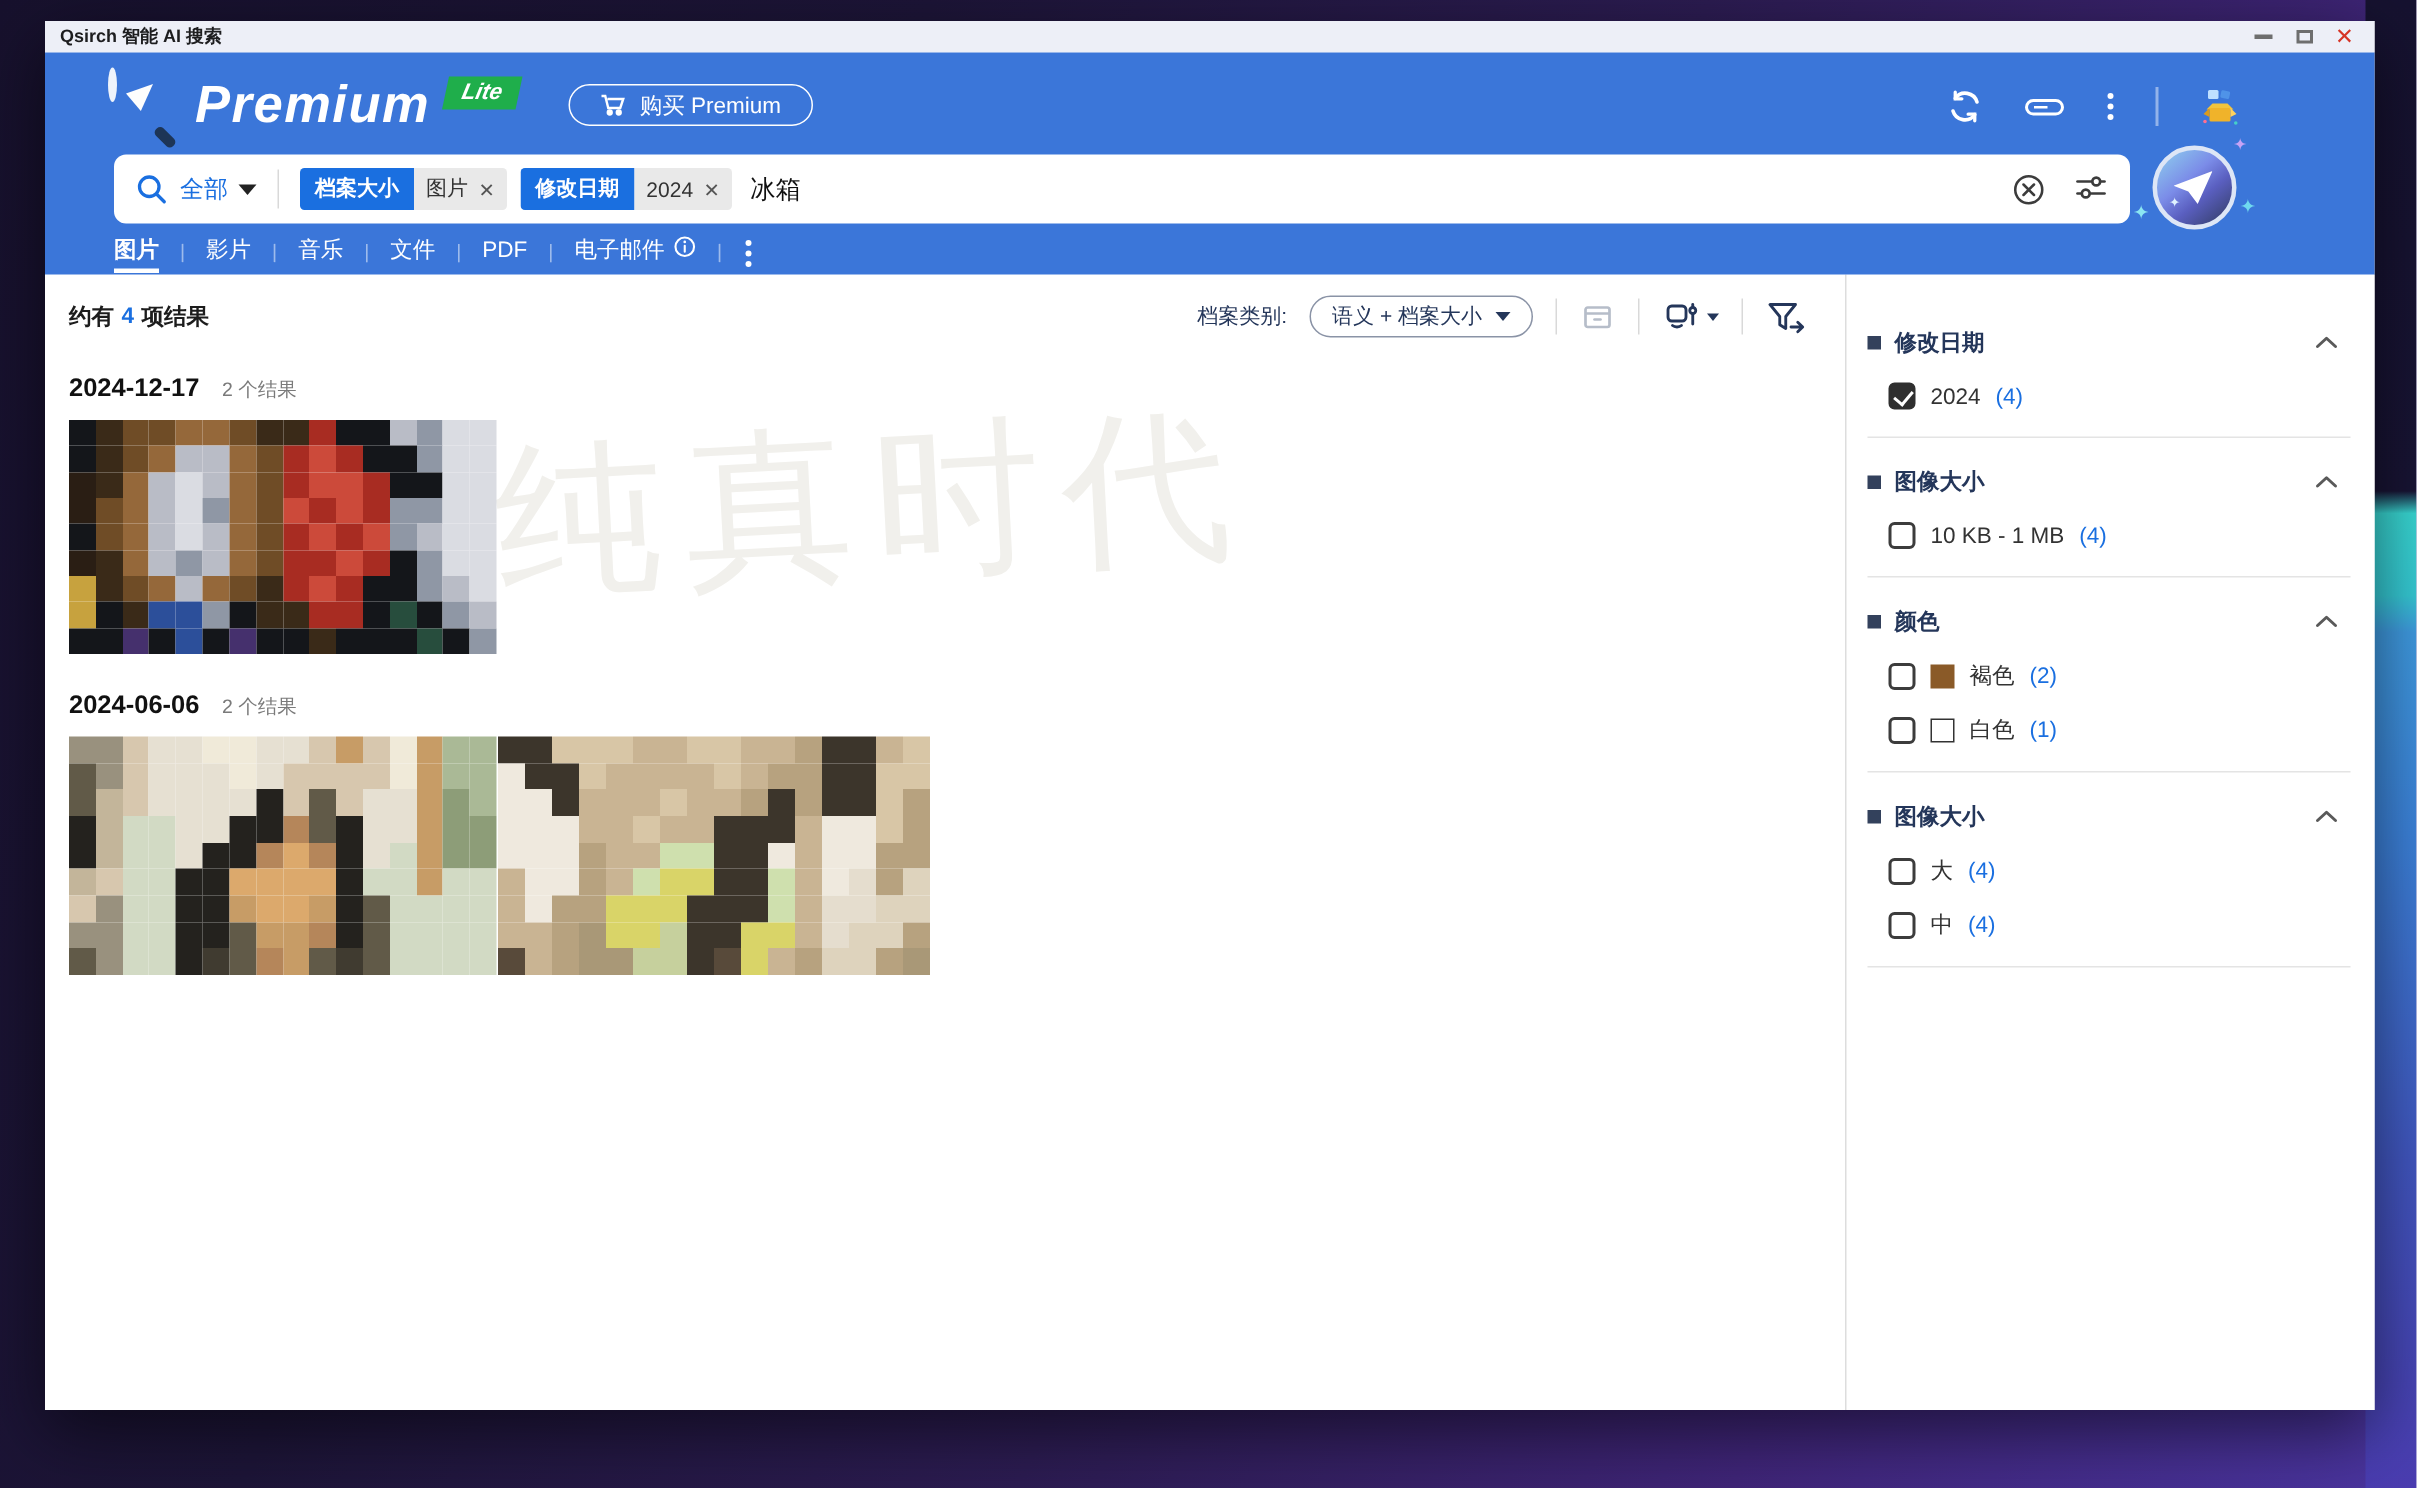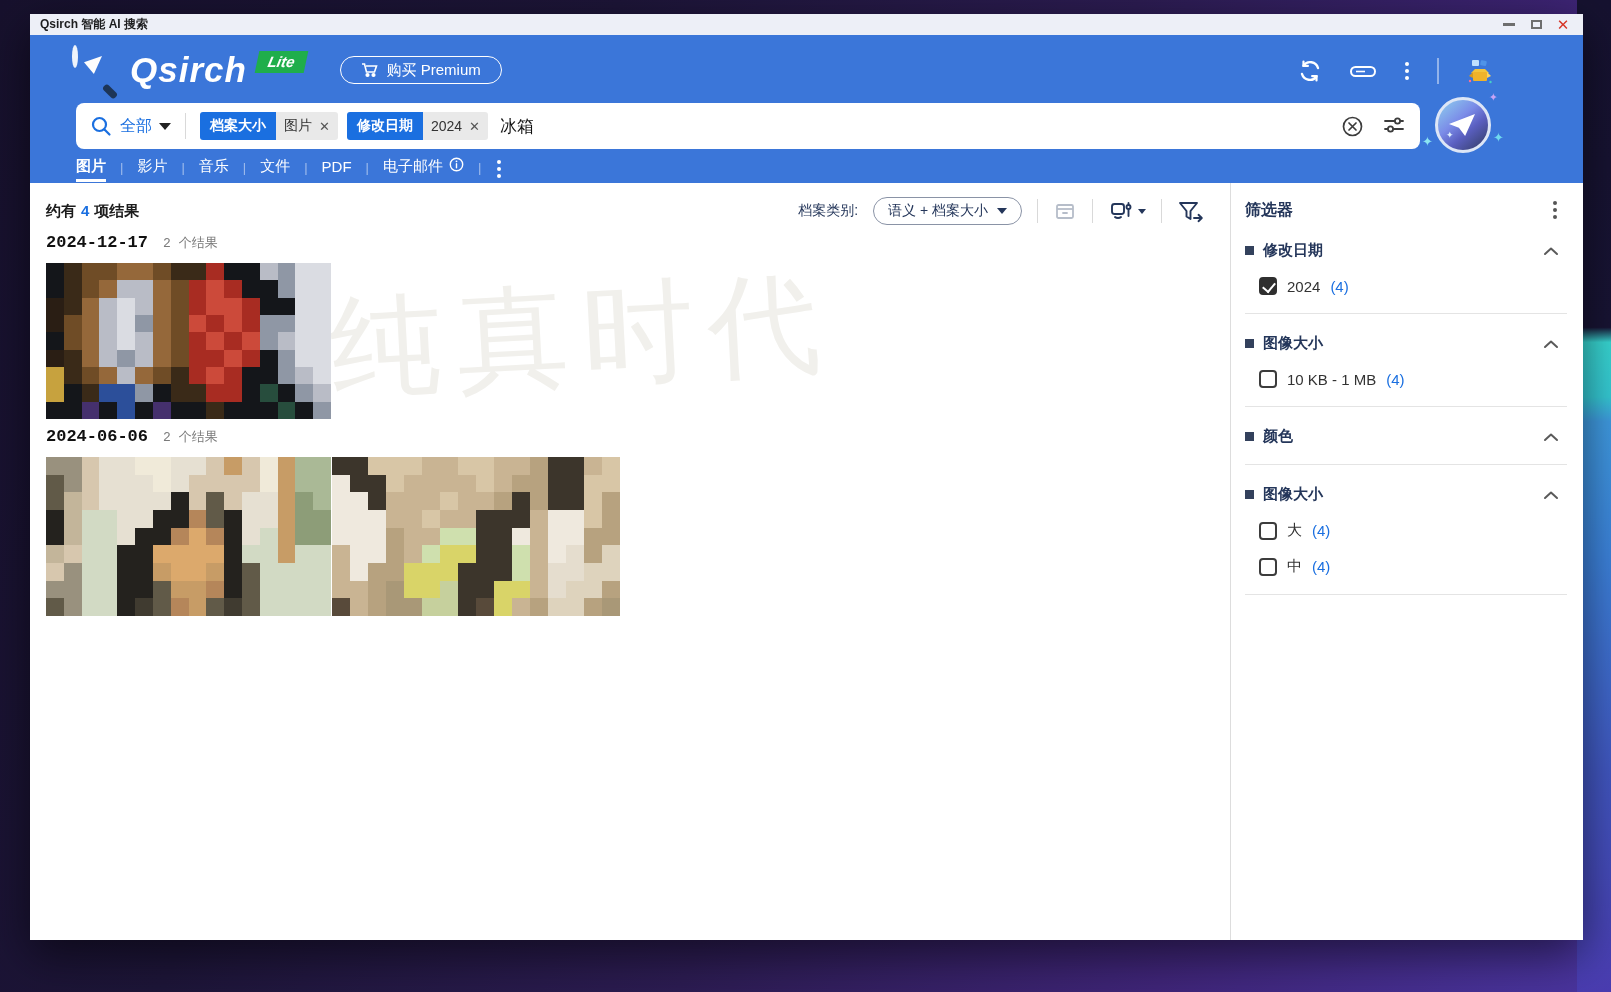--- a/index.html
+++ b/index.html
@@ -148,7 +148,7 @@
         <span class="logo-mark">
           <span class="logo-lens"></span><span class="logo-handle"></span>
         </span>
-        <span class="logo-text">Qsirch</span>
+        <span class="logo-text">Premium</span>
         <span class="lite-badge">Lite</span>
         <button class="buy-btn">
           <svg width="18" height="16" viewBox="0 0 18 16" fill="none" stroke="#fff" stroke-width="1.6">

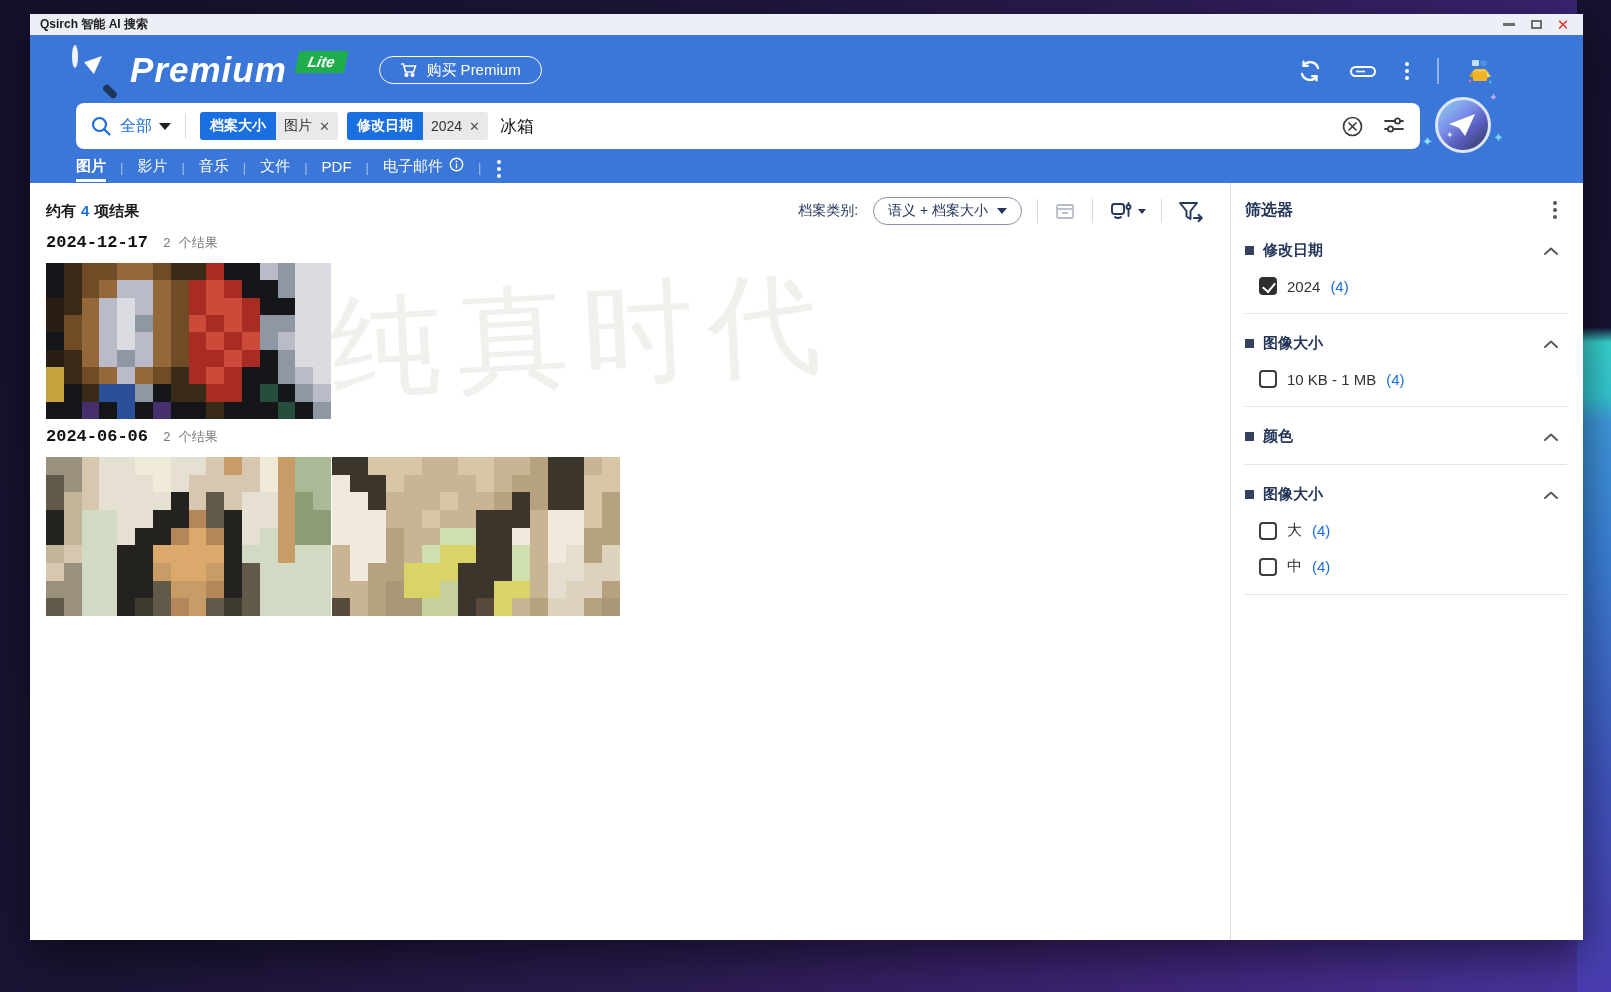--- a/index.html
+++ b/index.html
@@ -783,14 +783,6 @@
       </div>
 
       <div class="sidebar">
-        <div class="sb-head">
-          <span class="sb-title">筛选器</span>
-          <span class="kebab sb-kebab">
-              <i></i>
-              <i></i>
-              <i></i>
-            </span>
-        </div>
         <div id="filter-sections">
             <div class="f-section">
               <div class="f-header">

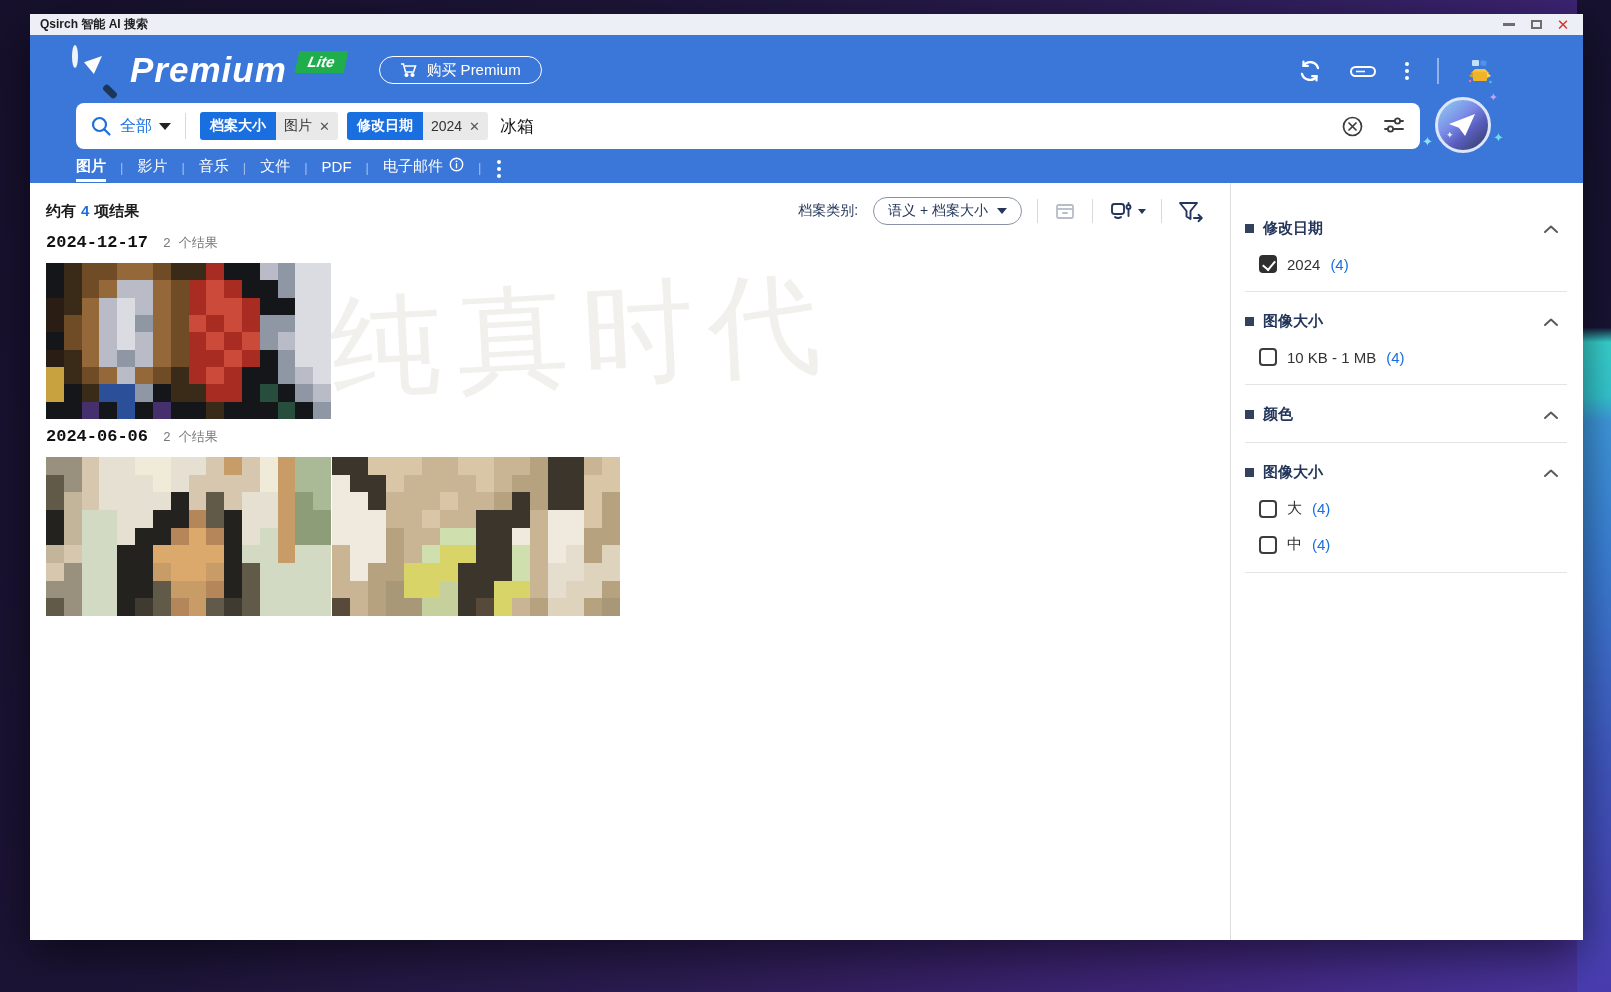--- a/index.html
+++ b/index.html
@@ -91,7 +91,7 @@
   .tool-btn { display:flex; align-items:center; gap:4px; cursor:pointer; }
   .caret-sm { width:0; height:0; border-left:4px solid transparent; border-right:4px solid transparent; border-top:5px solid #24365a; }
 
-  .group { margin-top:8px;font-family:Liberation Mono, monospace; }
+  .group { margin-top:24px; }
   .g-head { display:flex; align-items:baseline; gap:15px; }
   .g-date { font-size:17px; font-weight:bold; color:#111; }
   .g-count { font-size:13px; color:#7a7a7a; }

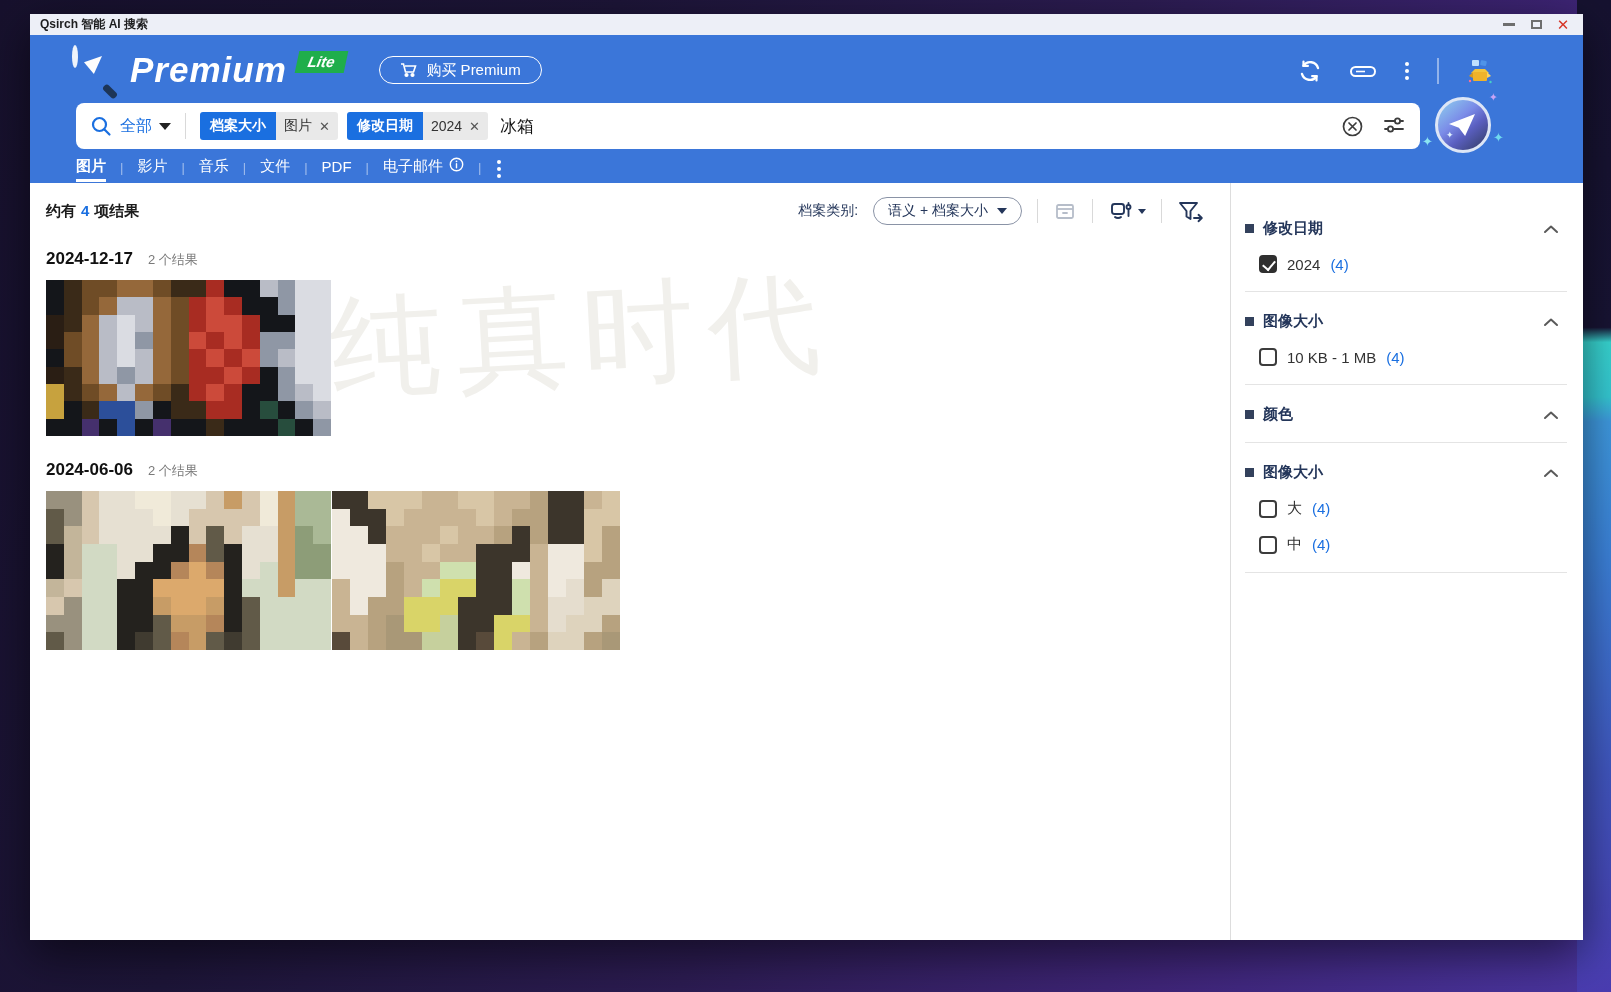--- a/index.html
+++ b/index.html
@@ -826,6 +826,20 @@
                     <path d="M2 8l6-5.5L14 8" stroke-linecap="round" stroke-linejoin="round"></path>
                   </svg></span>
               </div>
+              <div class="f-items">
+                <div class="f-item">
+                  <span class="cbx"></span>
+                  <span class="swatch" style="background: rgb(138, 90, 40);"></span>
+                  <span class="f-label">褐色</span>
+                  <span class="f-count">(2)</span>
+                </div>
+                <div class="f-item">
+                  <span class="cbx"></span>
+                  <span class="swatch white" style="background: rgb(255, 255, 255);"></span>
+                  <span class="f-label">白色</span>
+                  <span class="f-count">(1)</span>
+                </div>
+              </div>
               <div class="f-divider"></div>
             </div>
             <div class="f-section">

